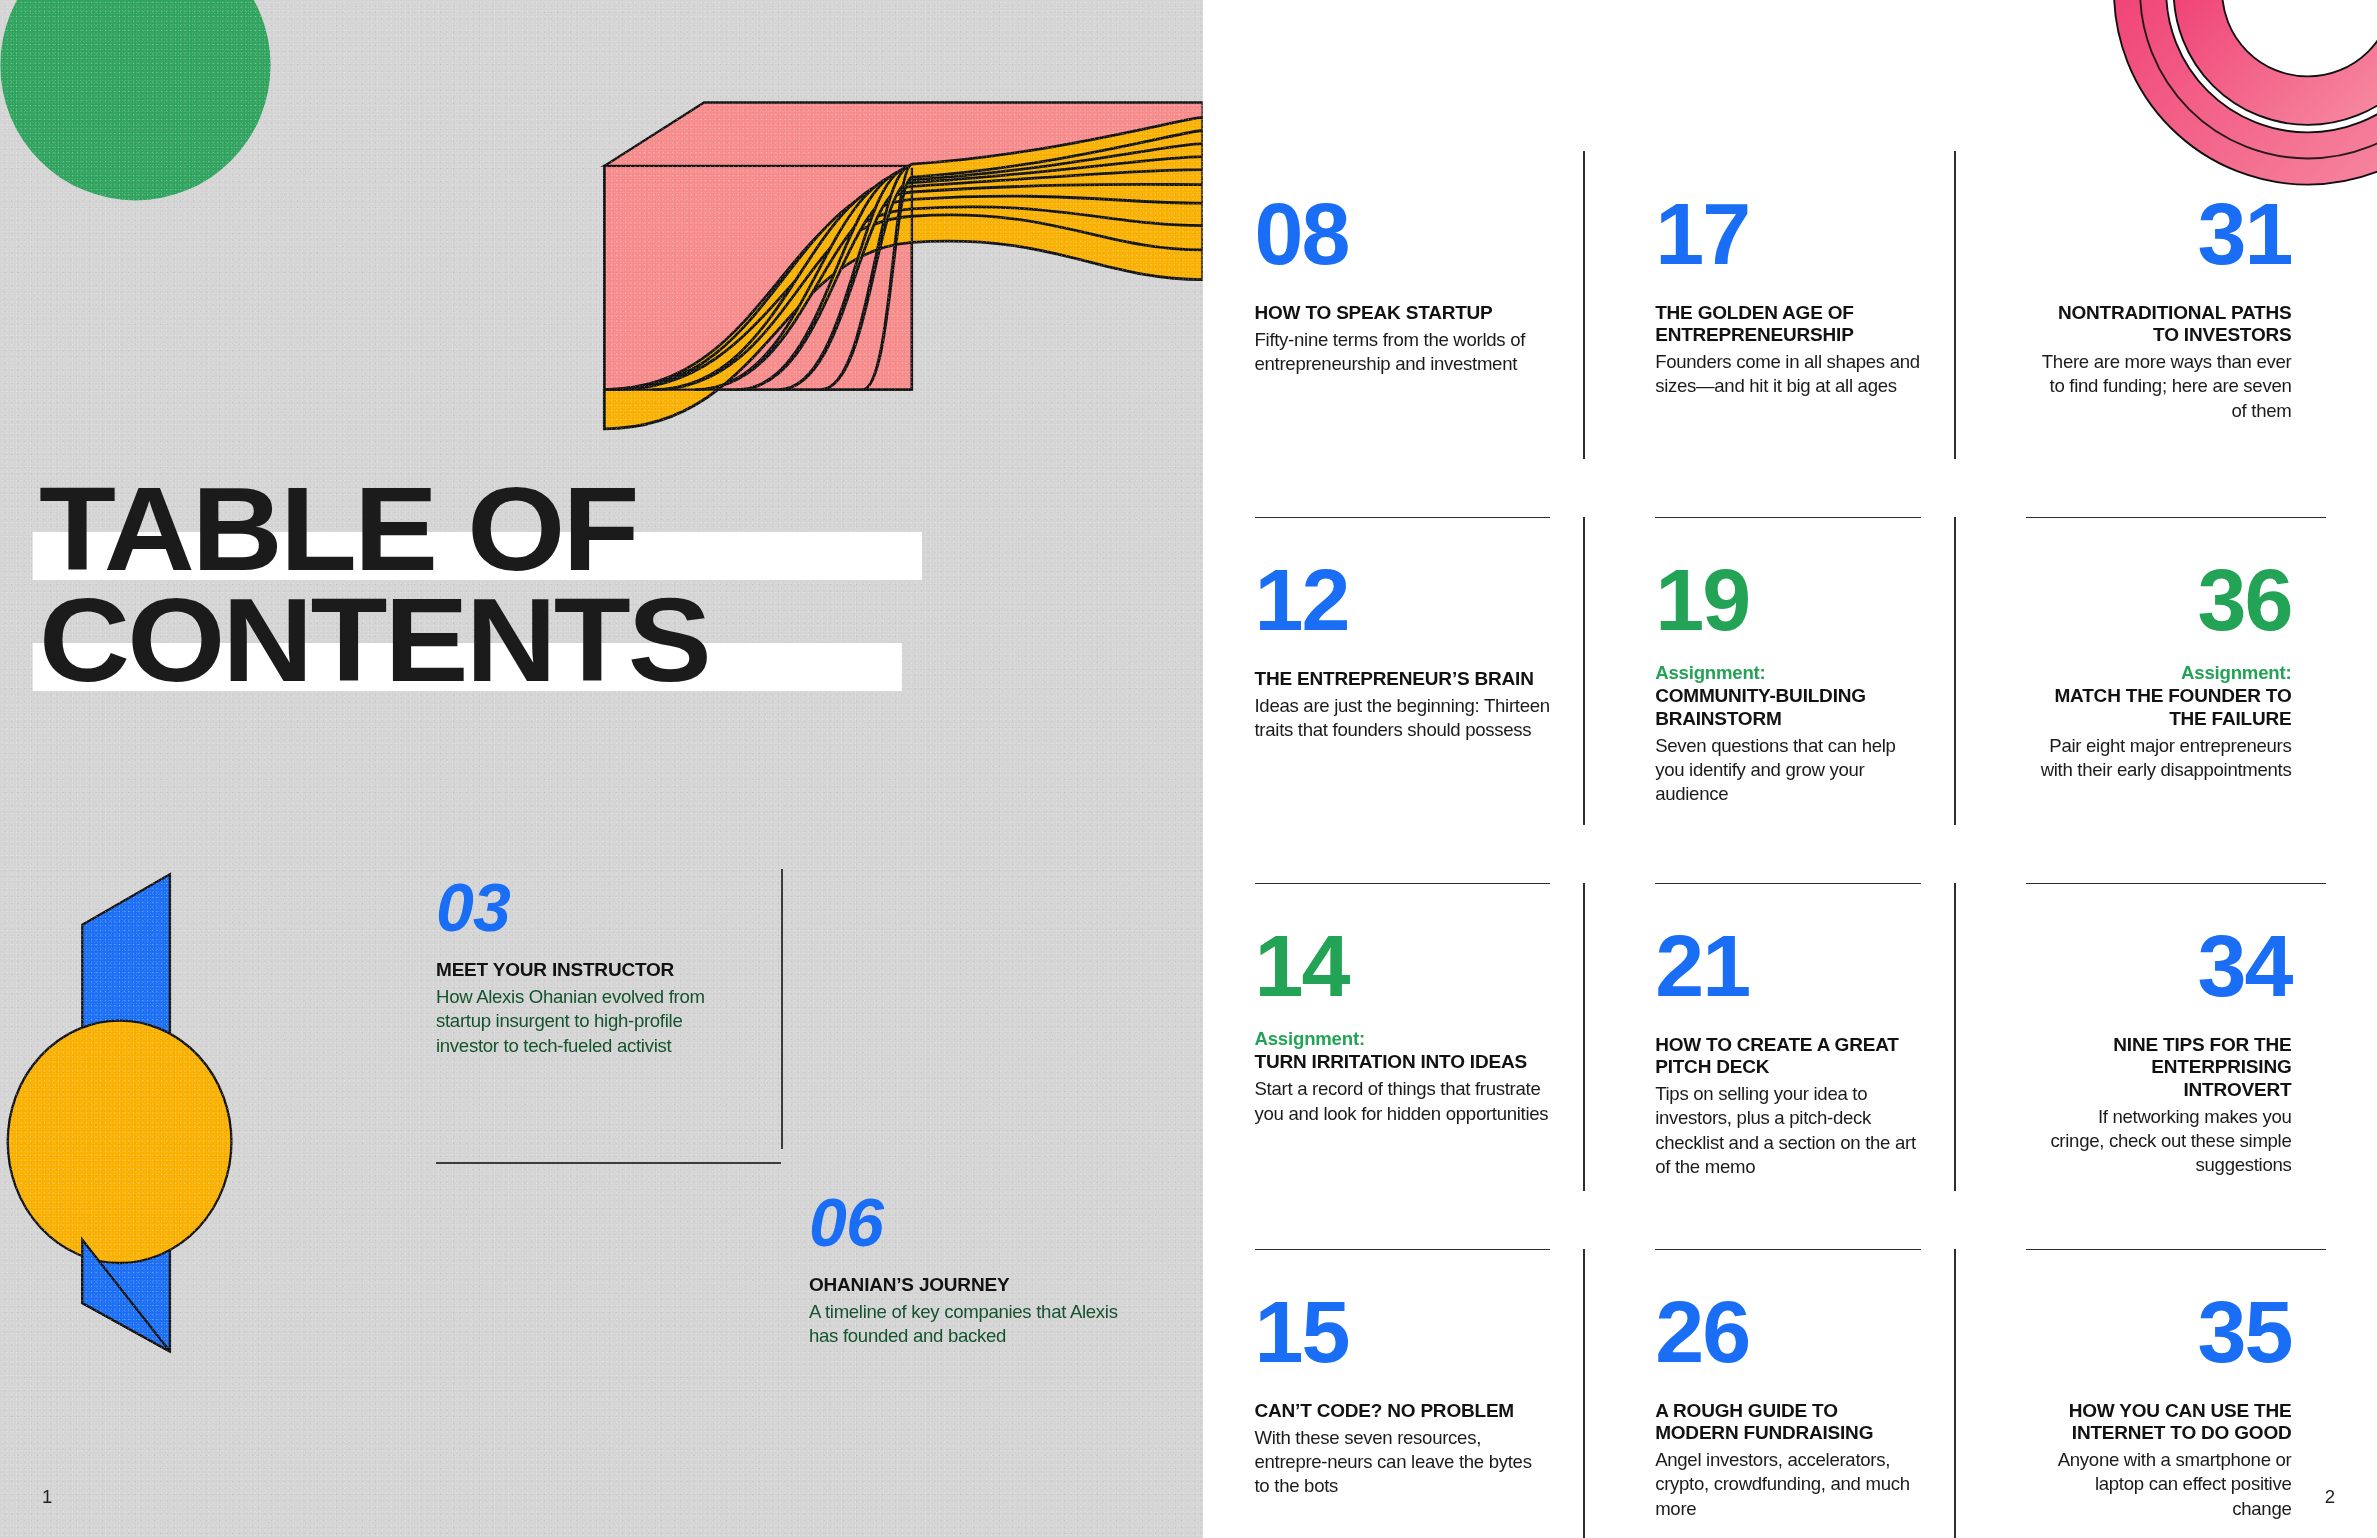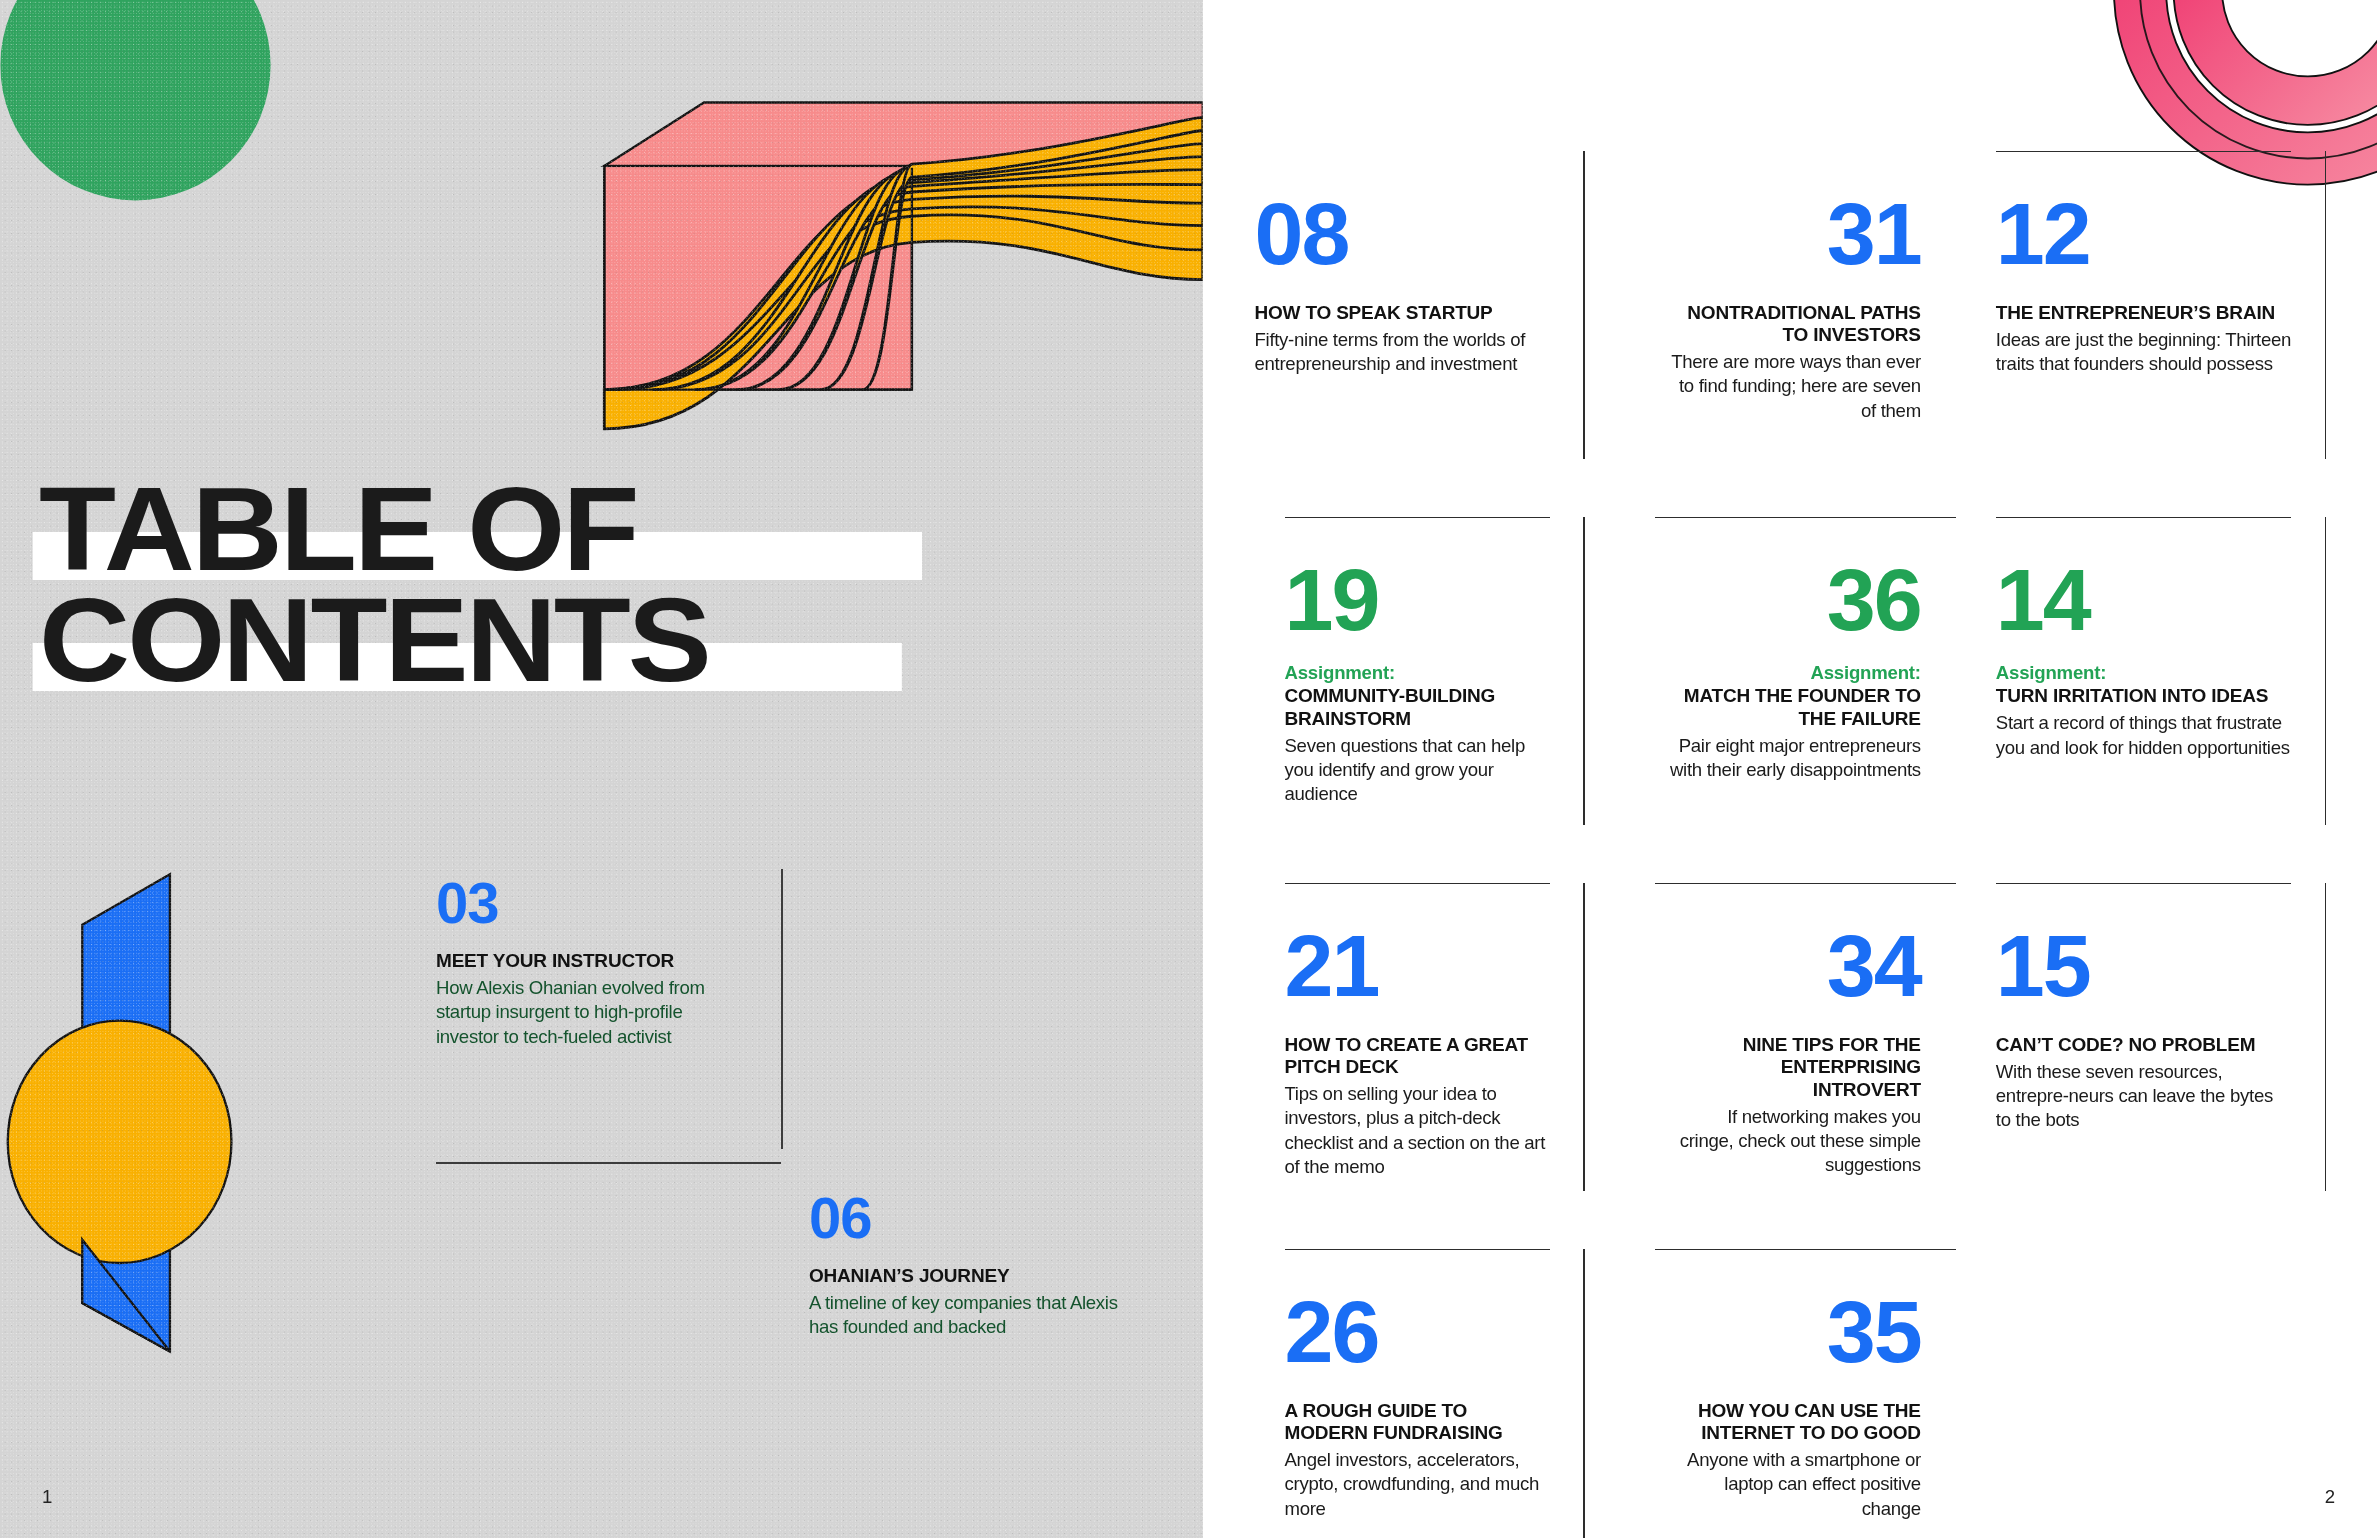--- a/index.html
+++ b/index.html
@@ -247,6 +247,12 @@
         <div class="desc">Fifty-nine terms from the worlds of entrepreneurship and investment</div>
         <div class="sep-v"></div>
       </div>
+      <div class="cell c2">
+        <div class="num">17</div>
+        <div class="kicker">THE GOLDEN AGE OF ENTREPRENEURSHIP</div>
+        <div class="desc">Founders come in all shapes and sizes—and hit it big at all ages</div>
+        <div class="sep-v"></div>
+      </div>
       <div class="cell c3">
         <div class="num">31</div>
         <div class="kicker">NONTRADITIONAL PATHS TO INVESTORS</div>

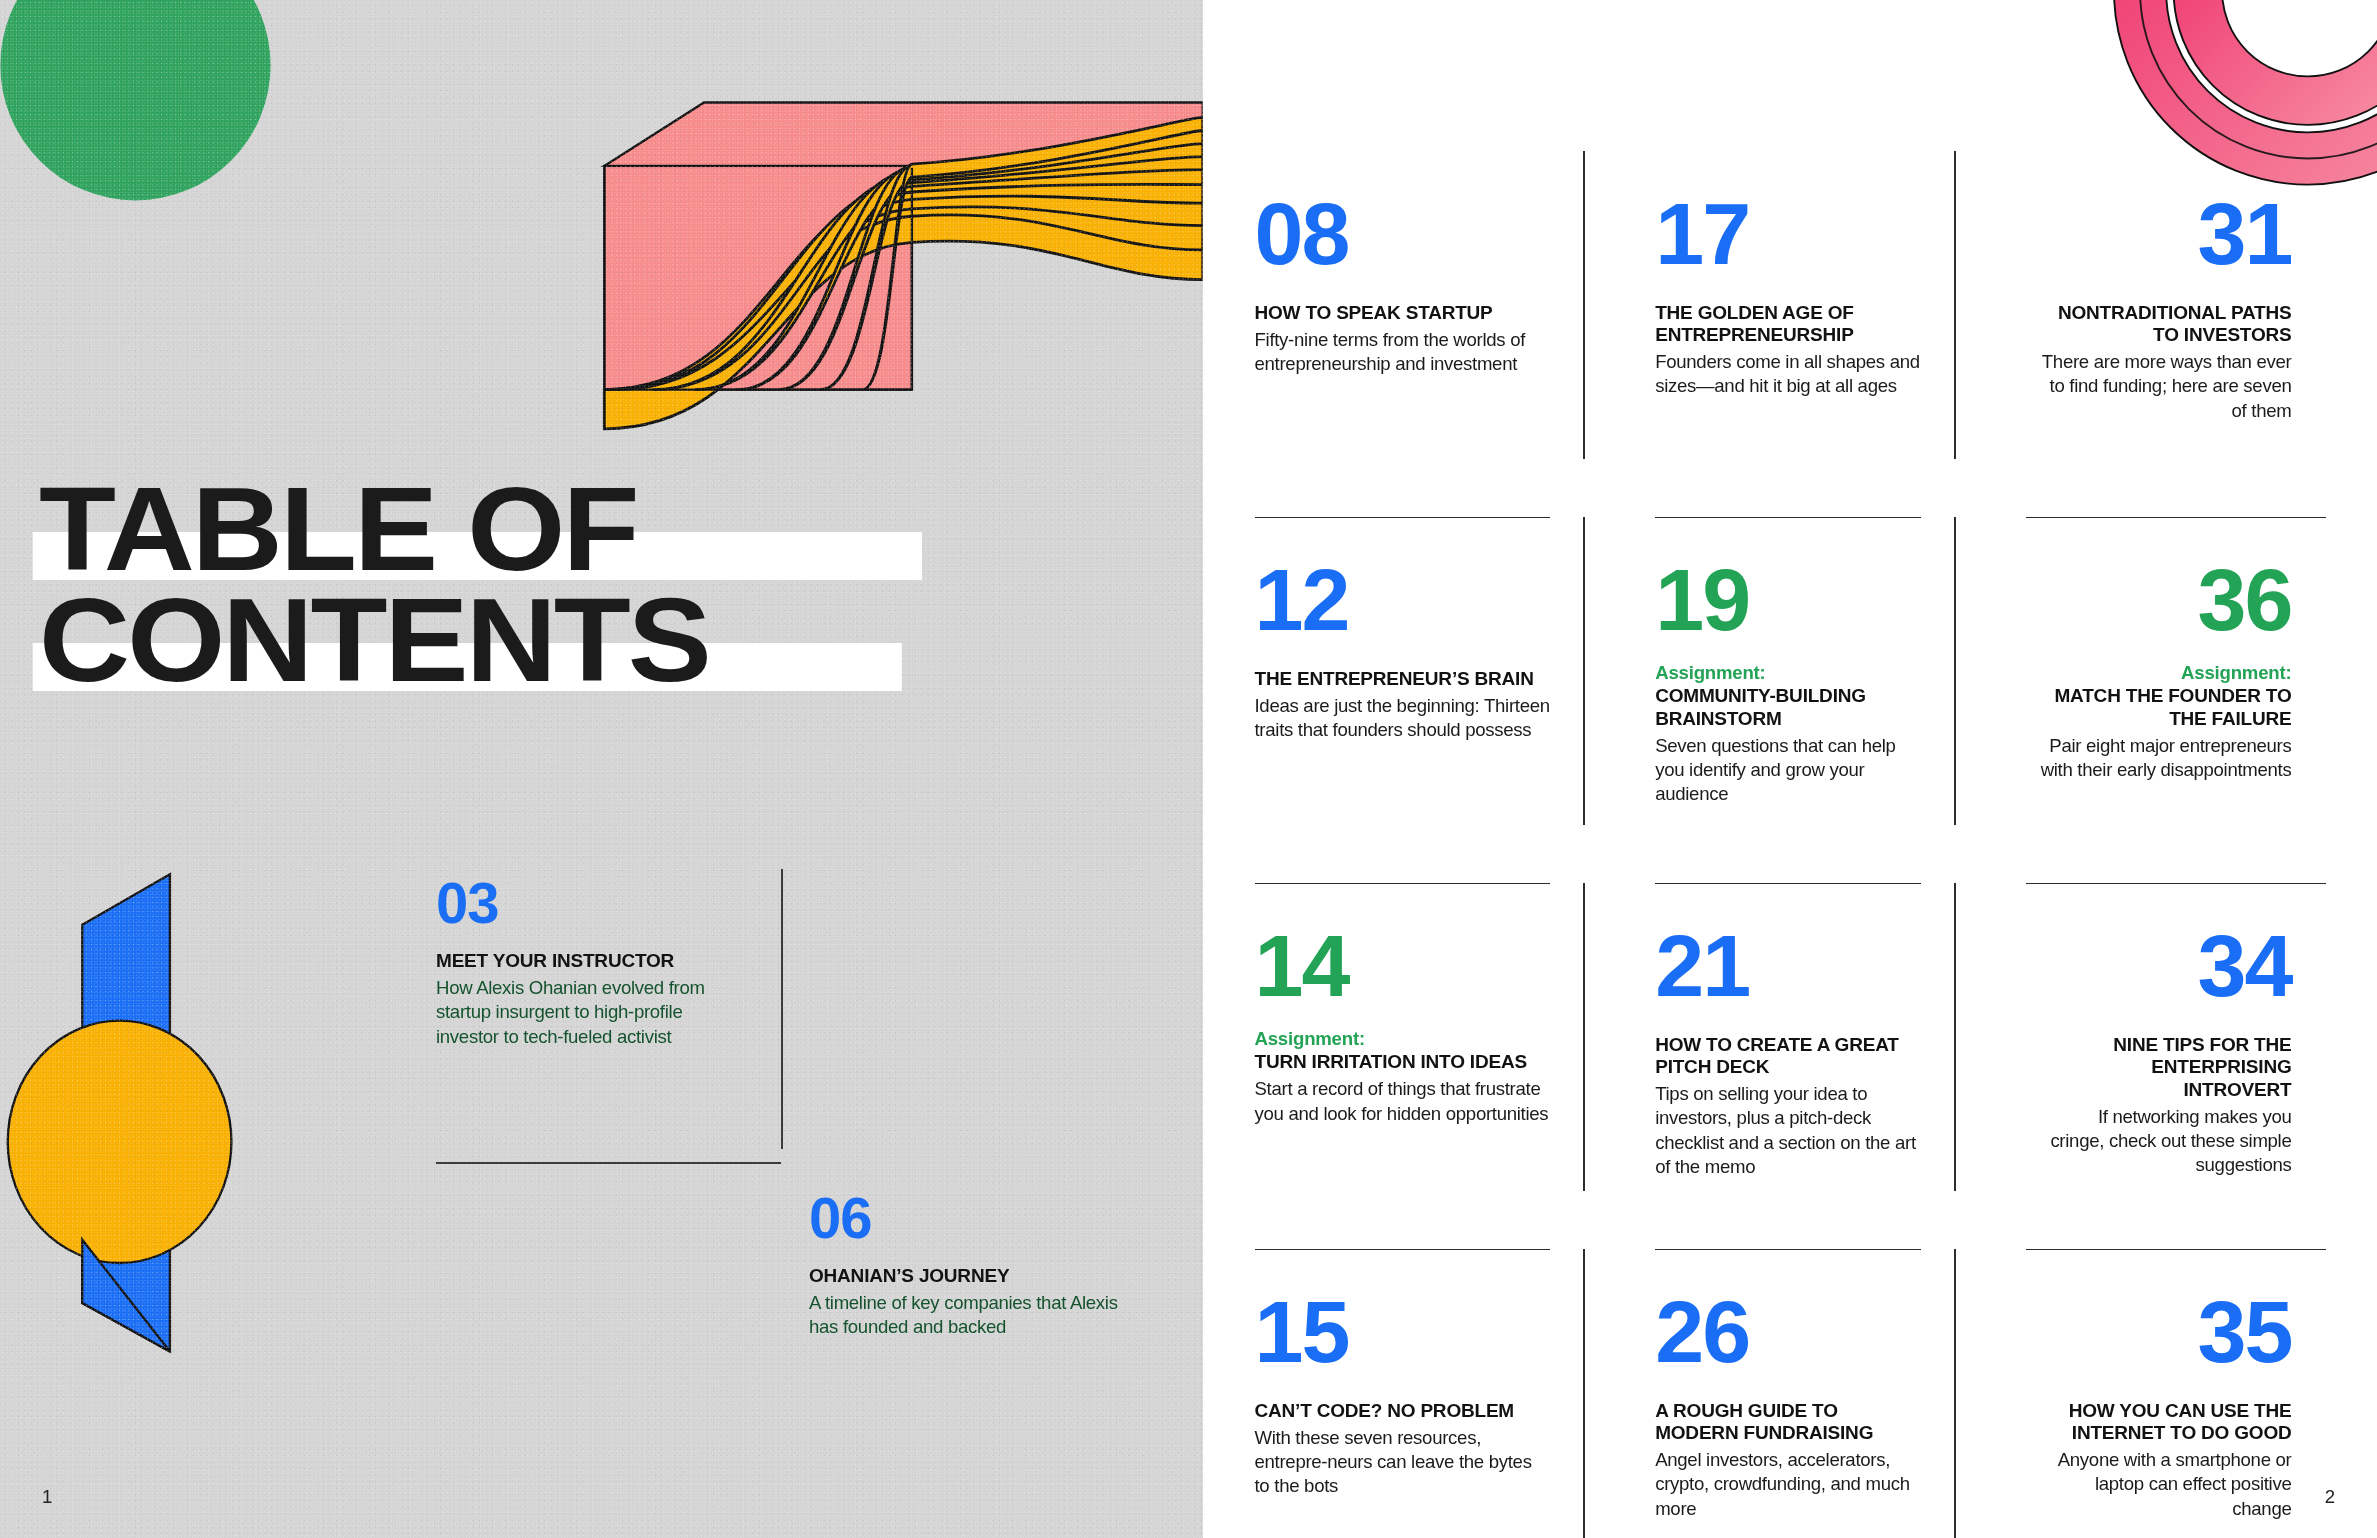--- a/index.html
+++ b/index.html
@@ -59,8 +59,8 @@
   .left-entries{position:absolute;left:0;top:0;width:100%;height:100%;z-index:5;}
   .lentry{position:absolute;}
   .lentry .num{
-    font-weight:bold;font-size:58px;line-height:.92;
-    color:#1a6ef5;letter-spacing:-0.9px;
+    font-weight:bold;font-size:68px;line-height:.92;
+    color:#1a6ef5;letter-spacing:-0.9px;font-style:italic;
   }
   .lentry .kicker{
     margin-top:20.5px;

